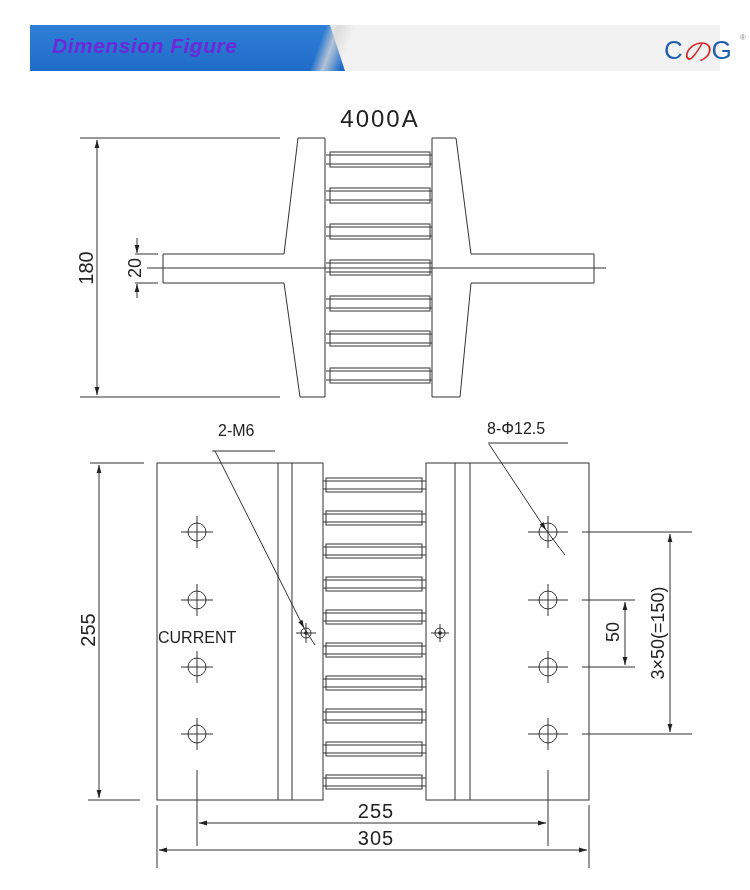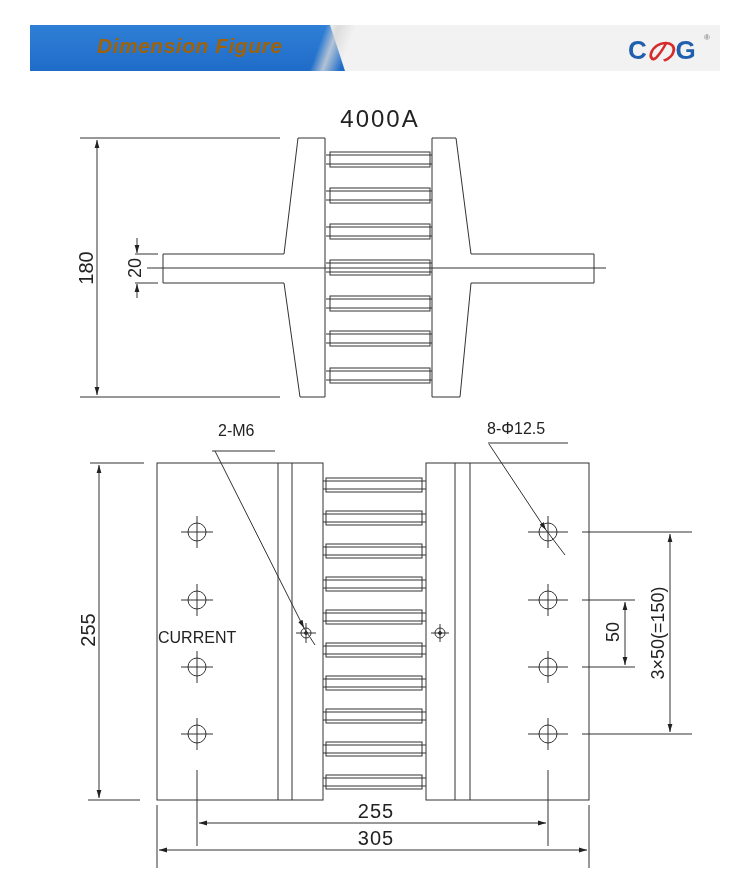--- a/index.html
+++ b/index.html
@@ -11,7 +11,7 @@
       clip-path: polygon(0 0, 300px 0, 315px 46px, 0 46px); }
     .header-shade { position: absolute; left: 300px; top: 25px; width: 70px; height: 46px;
       background: linear-gradient(110deg, rgba(200,200,200,0) 30%, rgba(215,215,215,0.8) 45%, rgba(240,240,240,0) 65%); }
-    .header-title { position: absolute; left: 52px; top: 34px; color: #a16207; font-size: 21px; font-weight: bold; font-style: italic; letter-spacing: 0.5px; margin-left: 45px; }
+    .header-title { position: absolute; left: 52px; top: 34px; color: #6d28d9; font-size: 21px; font-weight: bold; font-style: italic; letter-spacing: 0.5px; }
     .logo { position: absolute; left: 628px; top: 33px; font-size: 26px; font-weight: bold; letter-spacing: 1px; }
     .logo .c, .logo .g { color: #1f5fae; }
     .logo .no { color: #d62b2b; font-style: italic; }

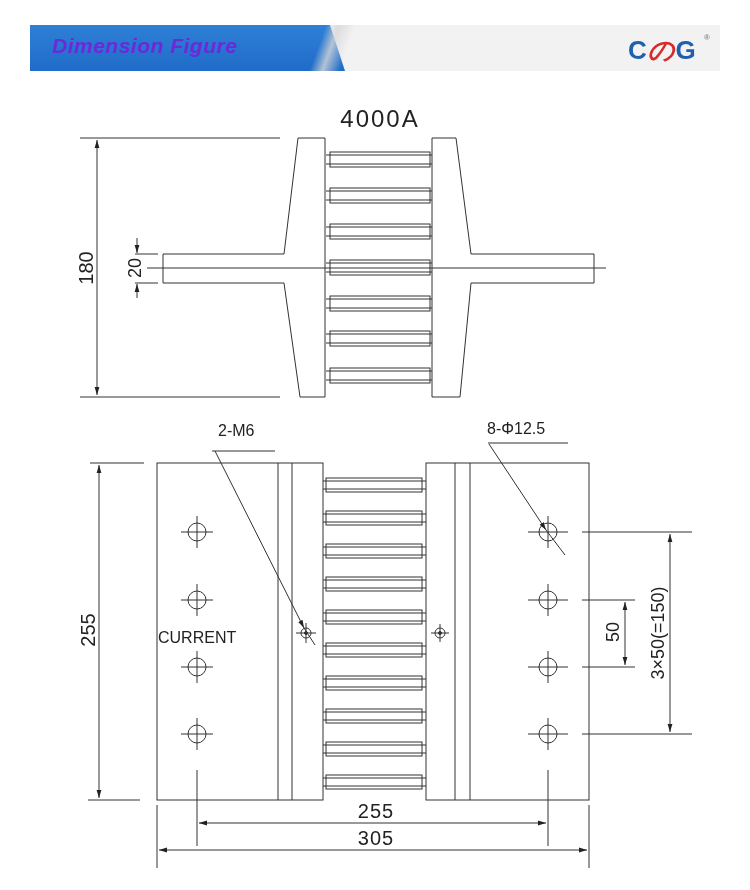--- a/index.html
+++ b/index.html
@@ -12,7 +12,7 @@
     .header-shade { position: absolute; left: 300px; top: 25px; width: 70px; height: 46px;
       background: linear-gradient(110deg, rgba(200,200,200,0) 30%, rgba(215,215,215,0.8) 45%, rgba(240,240,240,0) 65%); }
     .header-title { position: absolute; left: 52px; top: 34px; color: #6d28d9; font-size: 21px; font-weight: bold; font-style: italic; letter-spacing: 0.5px; }
-    .logo { position: absolute; left: 628px; top: 33px; font-size: 26px; font-weight: bold; letter-spacing: 1px; }
+    .logo { position: absolute; left: 664px; top: 33px; font-size: 26px; font-weight: normal; letter-spacing: 1px; }
     .logo .c, .logo .g { color: #1f5fae; }
     .logo .no { color: #d62b2b; font-style: italic; }
     .logo .reg { position: absolute; left: 76px; top: 0; font-size: 8px; color: #888; }

